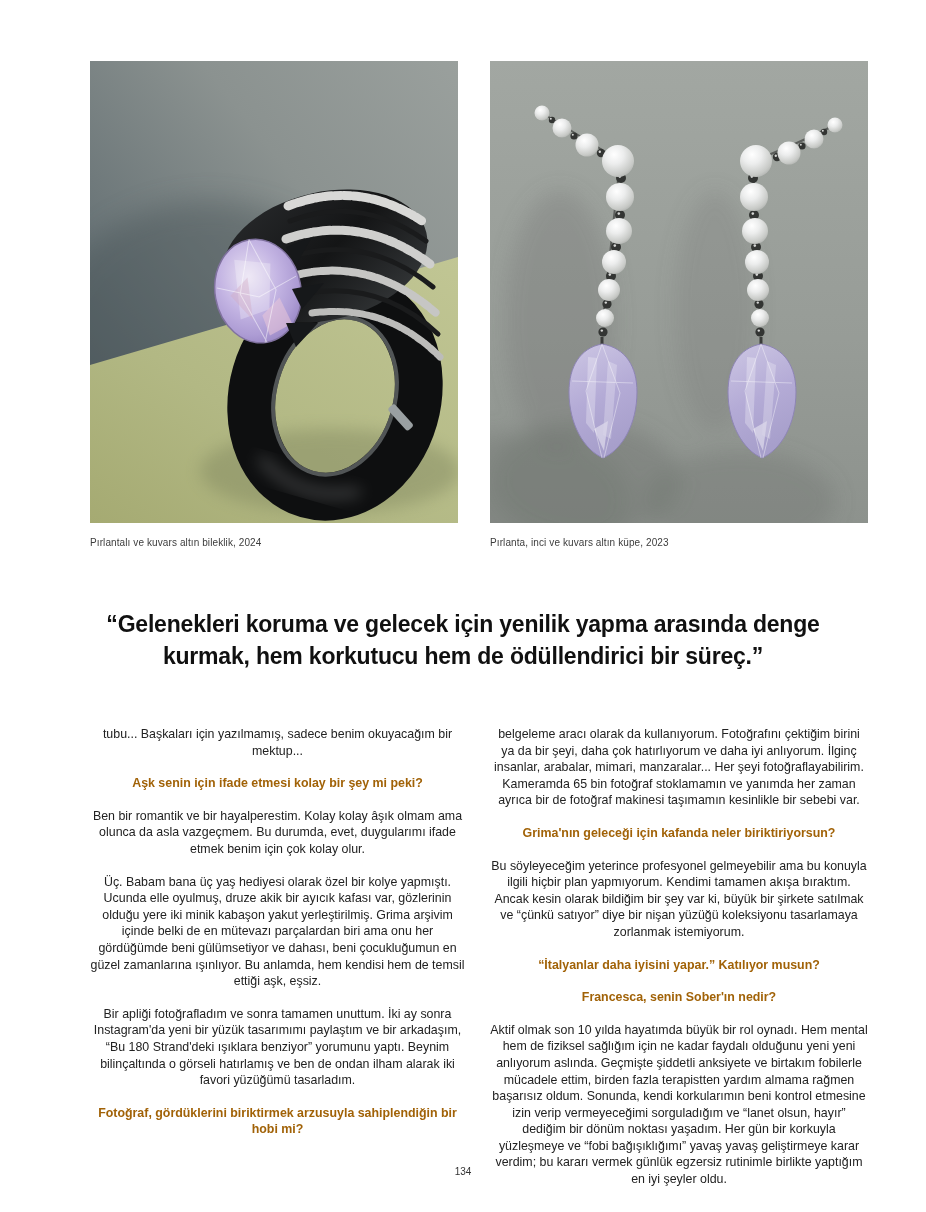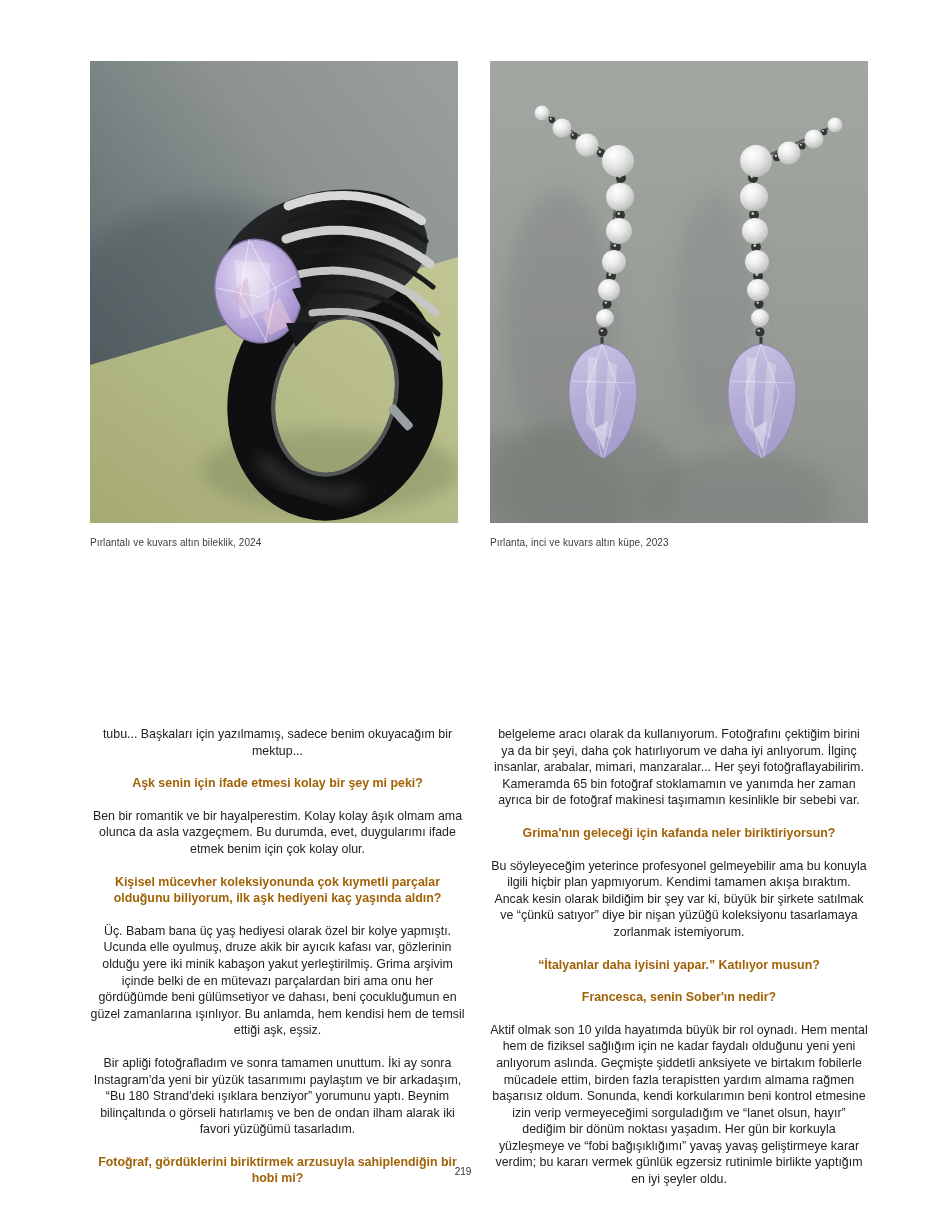--- a/index.html
+++ b/index.html
@@ -240,6 +240,7 @@
   <div class="caption" id="caption-left">Pırlantalı ve kuvars altın bileklik, 2024</div>
   <div class="caption" id="caption-right">Pırlanta, inci ve kuvars altın küpe, 2023</div>
 
+  <div class="pullquote">“Gelenekleri koruma ve gelecek için yenilik yapma arasında denge kurmak, hem korkutucu hem de ödüllendirici bir süreç.”</div>
 
   <div class="col" id="col-left">
     <p>tubu... Başkaları için yazılmamış, sadece benim okuyacağım bir mektup...</p>

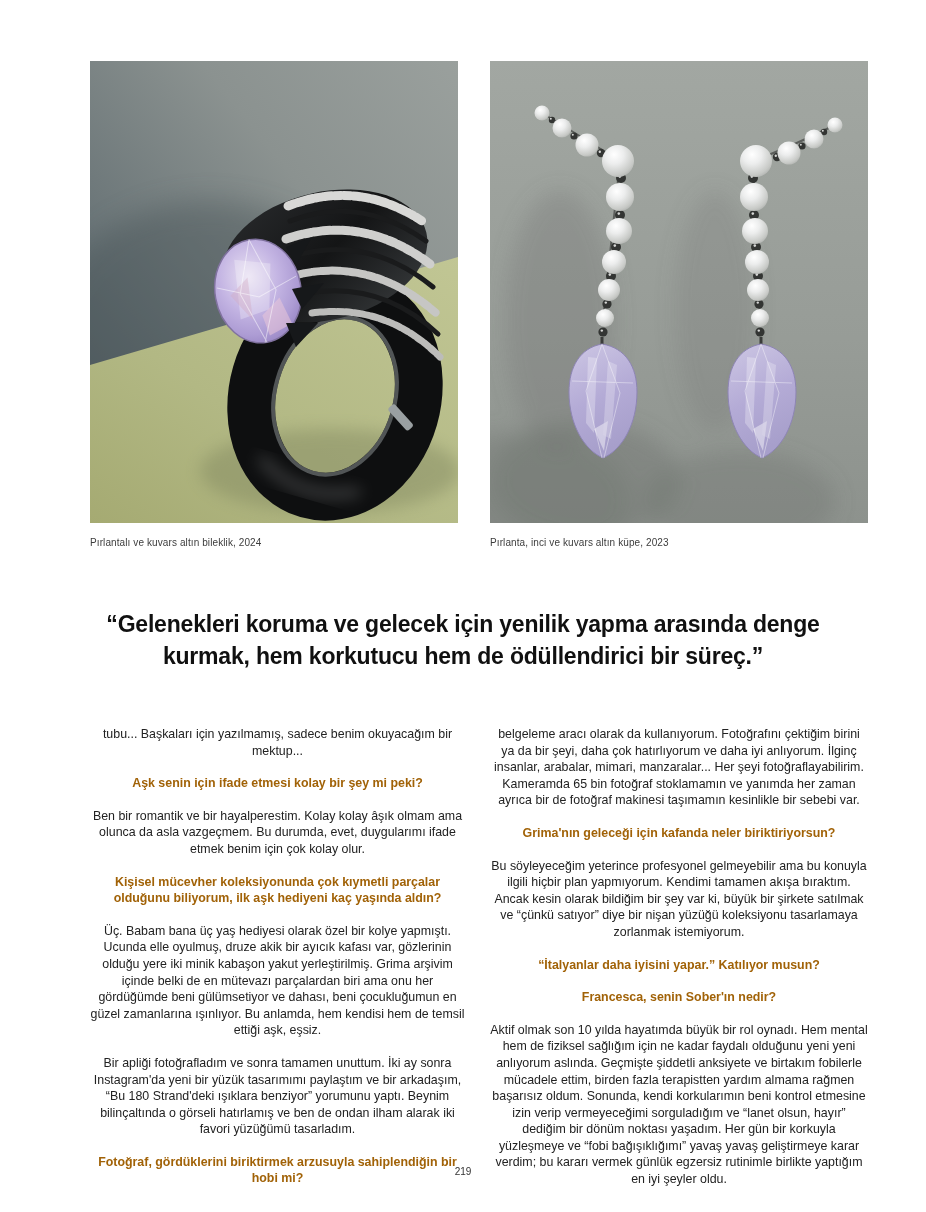--- a/index.html
+++ b/index.html
@@ -246,7 +246,6 @@
     <p>tubu... Başkaları için yazılmamış, sadece benim okuyacağım bir mektup...</p>
     <p class="q">Aşk senin için ifade etmesi kolay bir şey mi peki?</p>
     <p>Ben bir romantik ve bir hayalperestim. Kolay kolay âşık olmam ama olunca da asla vazgeçmem. Bu durumda, evet, duygularımı ifade etmek benim için çok kolay olur.</p>
-    <p class="q">Kişisel mücevher koleksiyonunda çok kıymetli parçalar olduğunu biliyorum, ilk aşk hediyeni kaç yaşında aldın?</p>
     <p>Üç. Babam bana üç yaş hediyesi olarak özel bir kolye yapmıştı. Ucunda elle oyulmuş, druze akik bir ayıcık kafası var, gözlerinin olduğu yere iki minik kabaşon yakut yerleştirilmiş. Grima arşivim içinde belki de en mütevazı parçalardan biri ama onu her gördüğümde beni gülümsetiyor ve dahası, beni çocukluğumun en güzel zamanlarına ışınlıyor. Bu anlamda, hem kendisi hem de temsil ettiği aşk, eşsiz.</p>
     <p>Bir apliği fotoğrafladım ve sonra tamamen unuttum. İki ay sonra Instagram'da yeni bir yüzük tasarımımı paylaştım ve bir arkadaşım, “Bu 180 Strand'deki ışıklara benziyor” yorumunu yaptı. Beynim bilinçaltında o görseli hatırlamış ve ben de ondan ilham alarak iki favori yüzüğümü tasarladım.</p>
     <p class="q">Fotoğraf, gördüklerini biriktirmek arzusuyla sahiplendiğin bir hobi mi?</p>

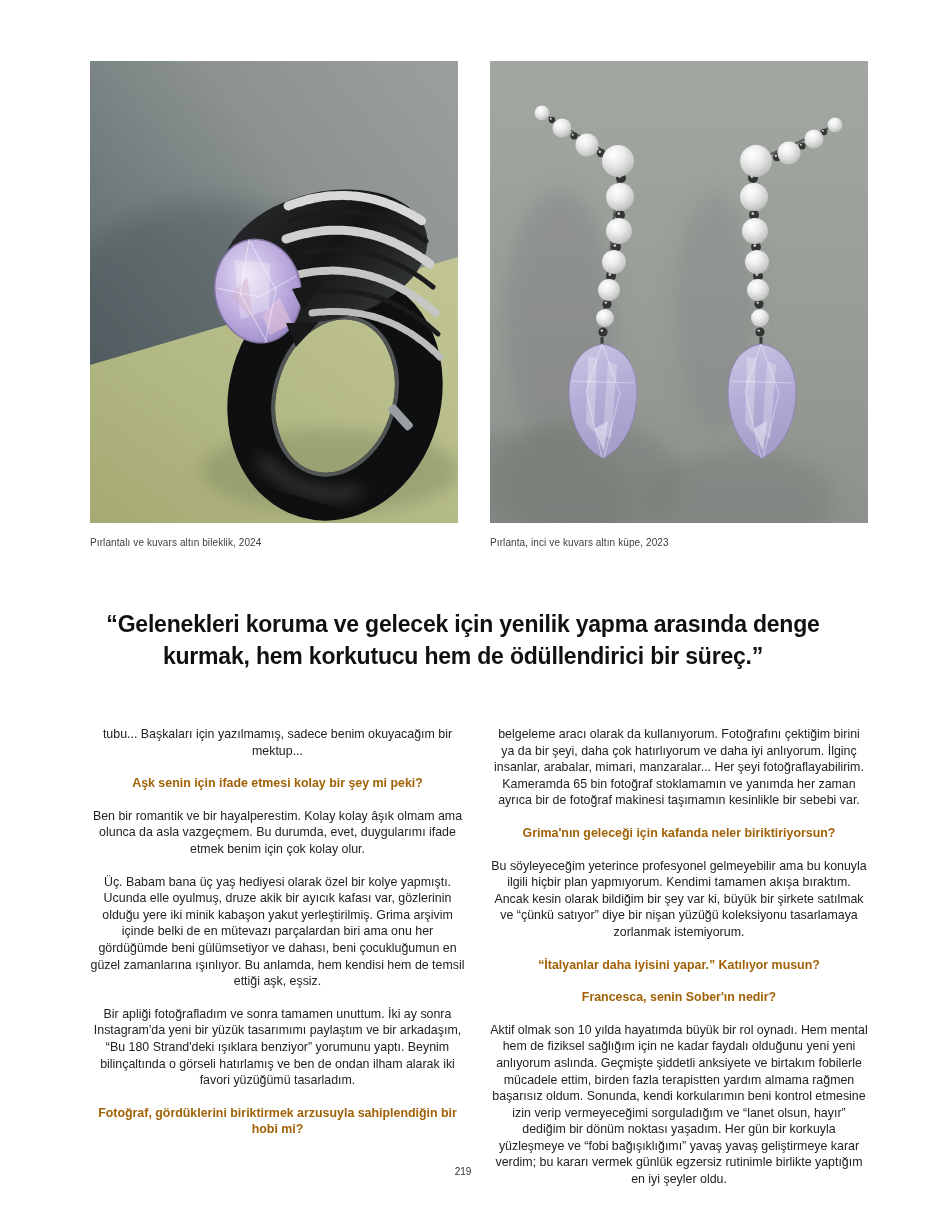--- a/index.html
+++ b/index.html
@@ -261,7 +261,7 @@
     <p>Aktif olmak son 10 yılda hayatımda büyük bir rol oynadı. Hem mental hem de fiziksel sağlığım için ne kadar faydalı olduğunu yeni yeni anlıyorum aslında. Geçmişte şiddetli anksiyete ve birtakım fobilerle mücadele ettim, birden fazla terapistten yardım almama rağmen başarısız oldum. Sonunda, kendi korkularımın beni kontrol etmesine izin verip vermeyeceğimi sorguladığım ve “lanet olsun, hayır” dediğim bir dönüm noktası yaşadım. Her gün bir korkuyla yüzleşmeye ve “fobi bağışıklığımı” yavaş yavaş geliştirmeye karar verdim; bu kararı vermek günlük egzersiz rutinimle birlikte yaptığım en iyi şeyler oldu.</p>
   </div>
 
-  <div class="pagenum">219</div>
+  <div class="pagenum">134</div>
 </div>
 
 </body></html>

